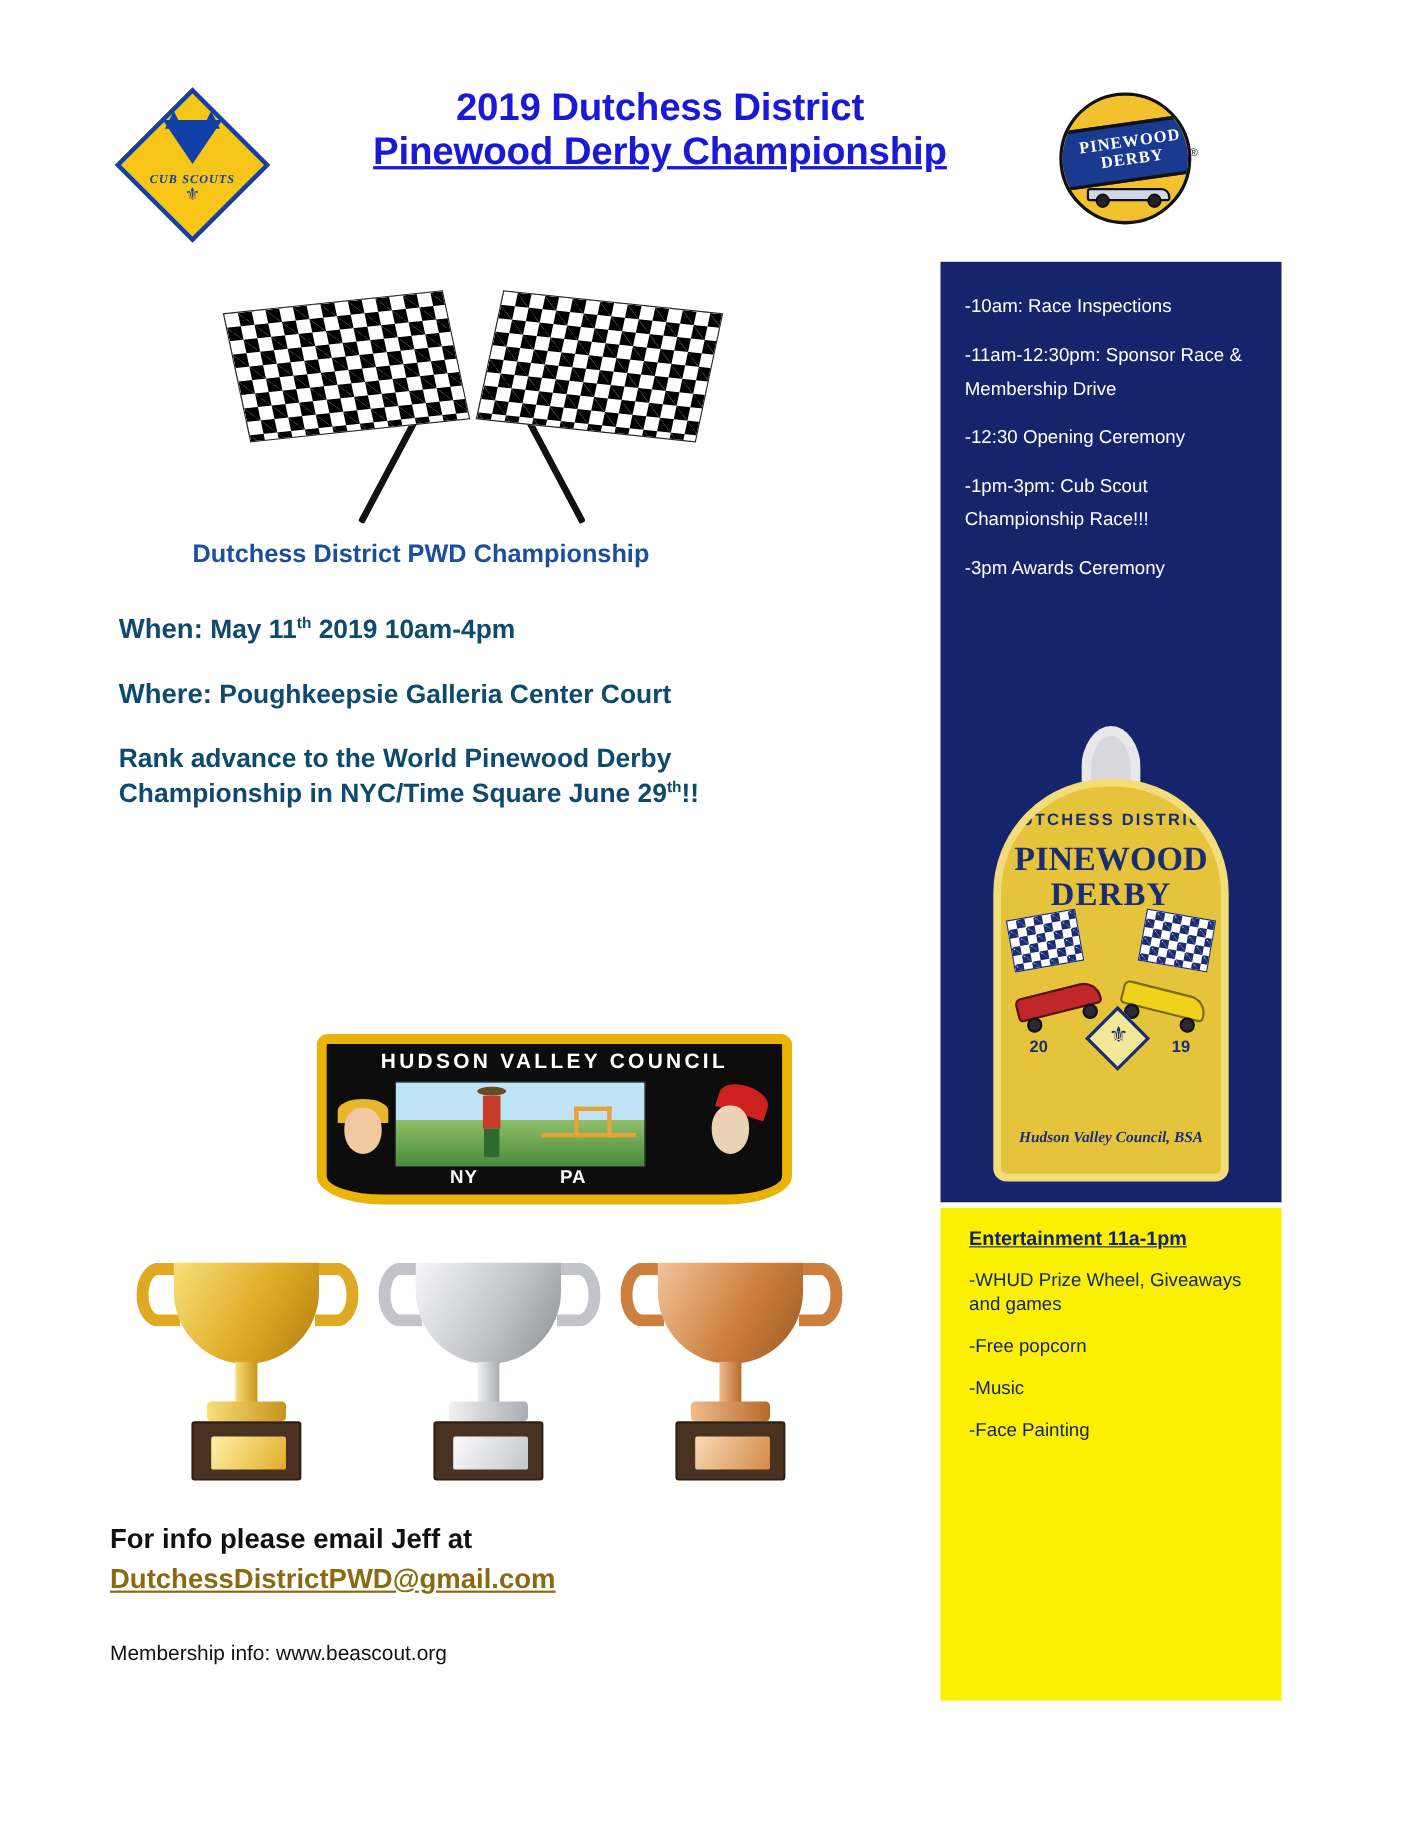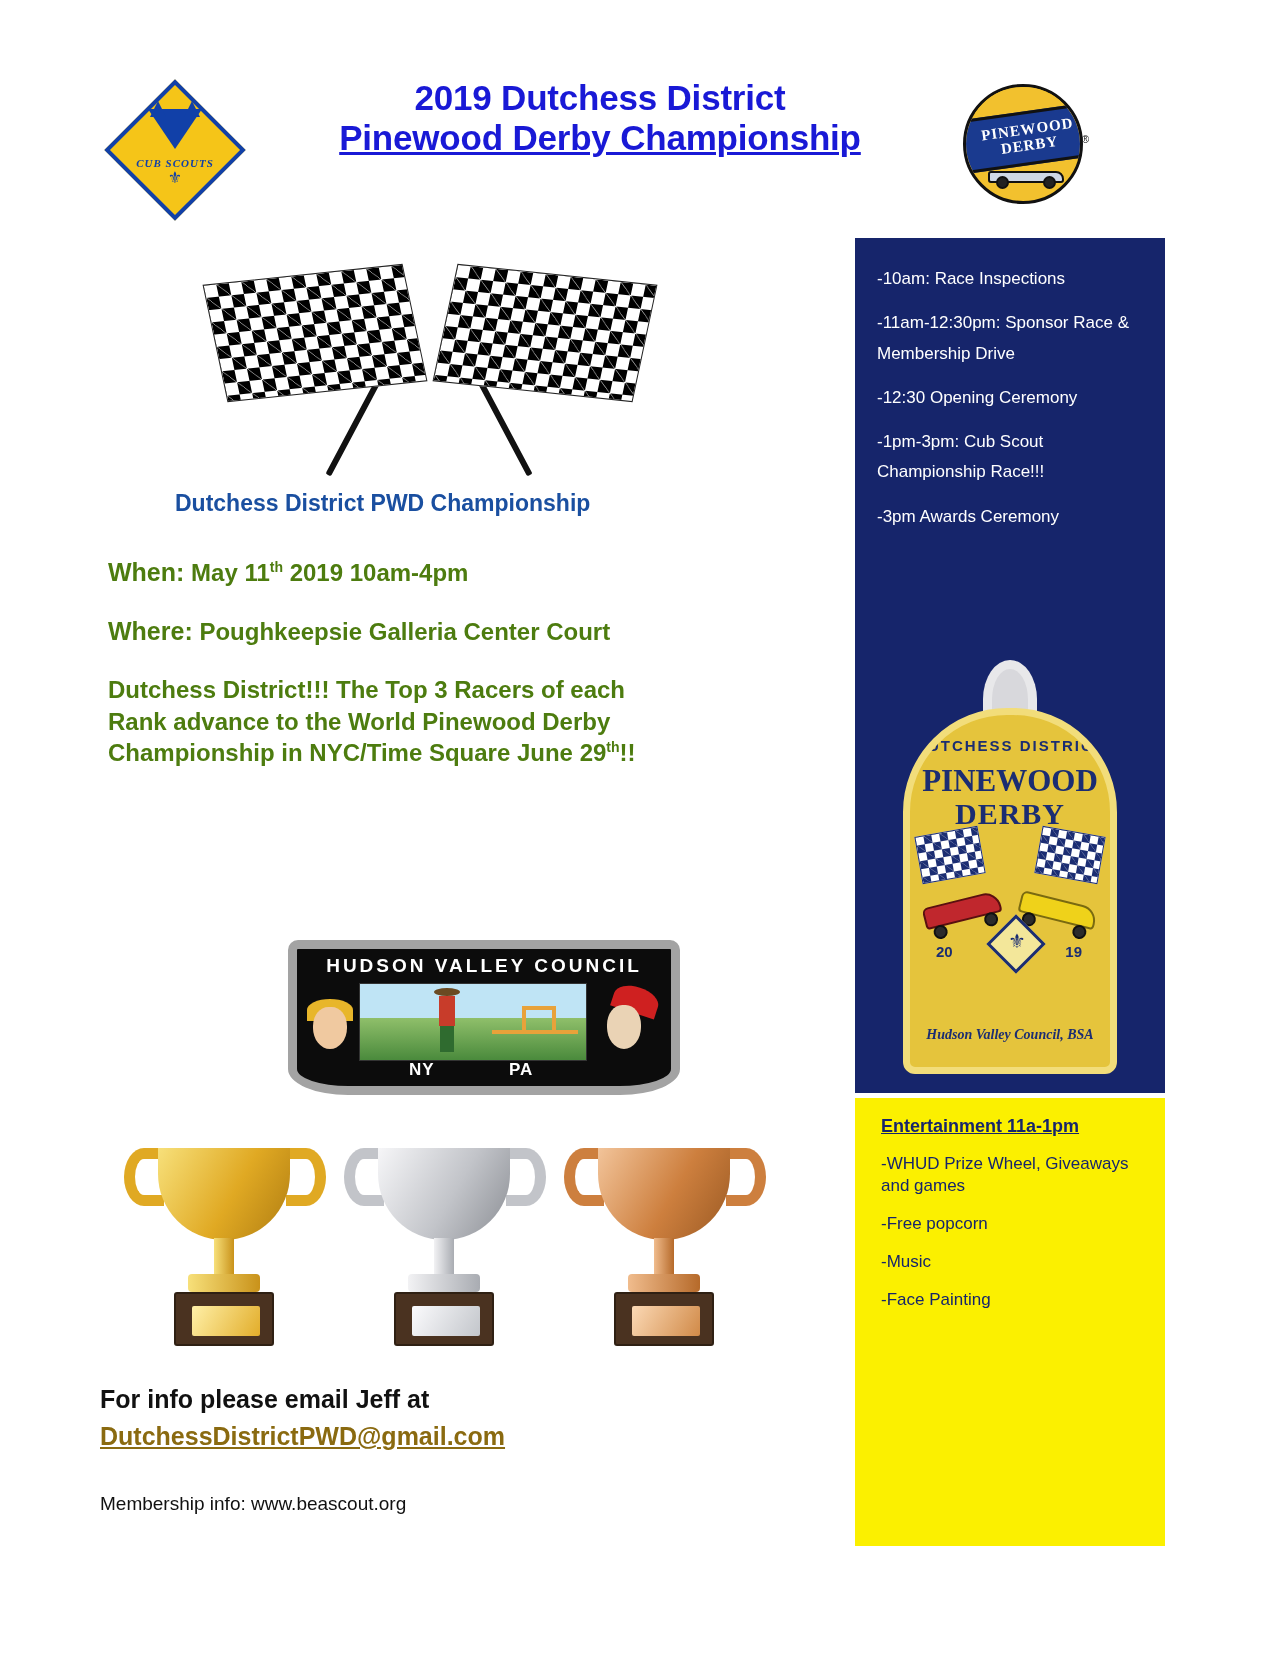--- a/index.html
+++ b/index.html
@@ -195,7 +195,7 @@
     position: absolute; left: 108px; top: 556px; width: 740px;
   }
   .info-line {
-    font-size: 24px; font-weight: bold; color: #4d7c0f;
+    font-size: 24px; font-weight: bold; color: #0c4a6e;
     margin-bottom: 26px;
     line-height: 1.32;
   }

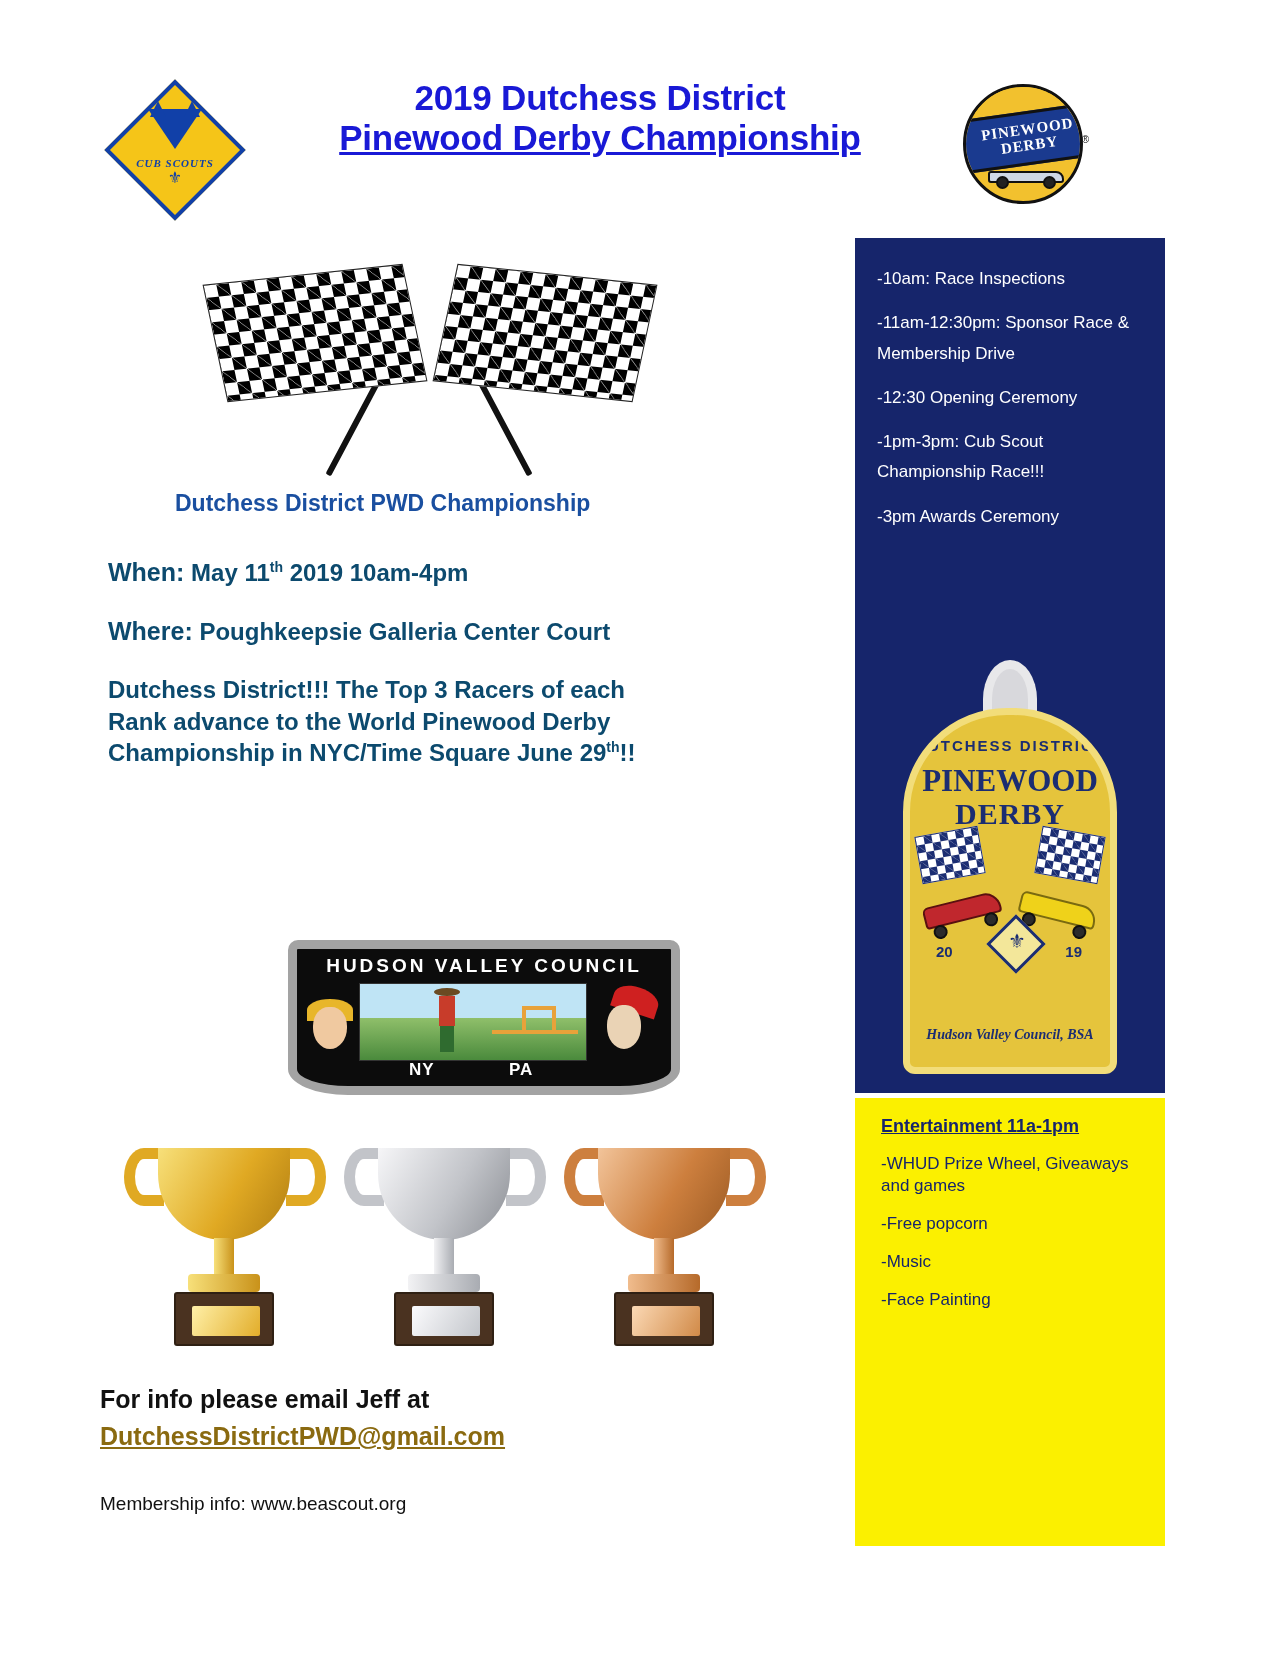--- a/index.html
+++ b/index.html
@@ -541,7 +541,6 @@
   </div>
 
   <div class="info-line info-why">
-    <div>Dutchess District!!! The Top 3 Racers of each</div>
     <div>Rank advance to the World Pinewood Derby</div>
     <div><span>Championship in NYC/Time Square June 29</span><sup>th</sup><span>!!</span></div>
   </div>

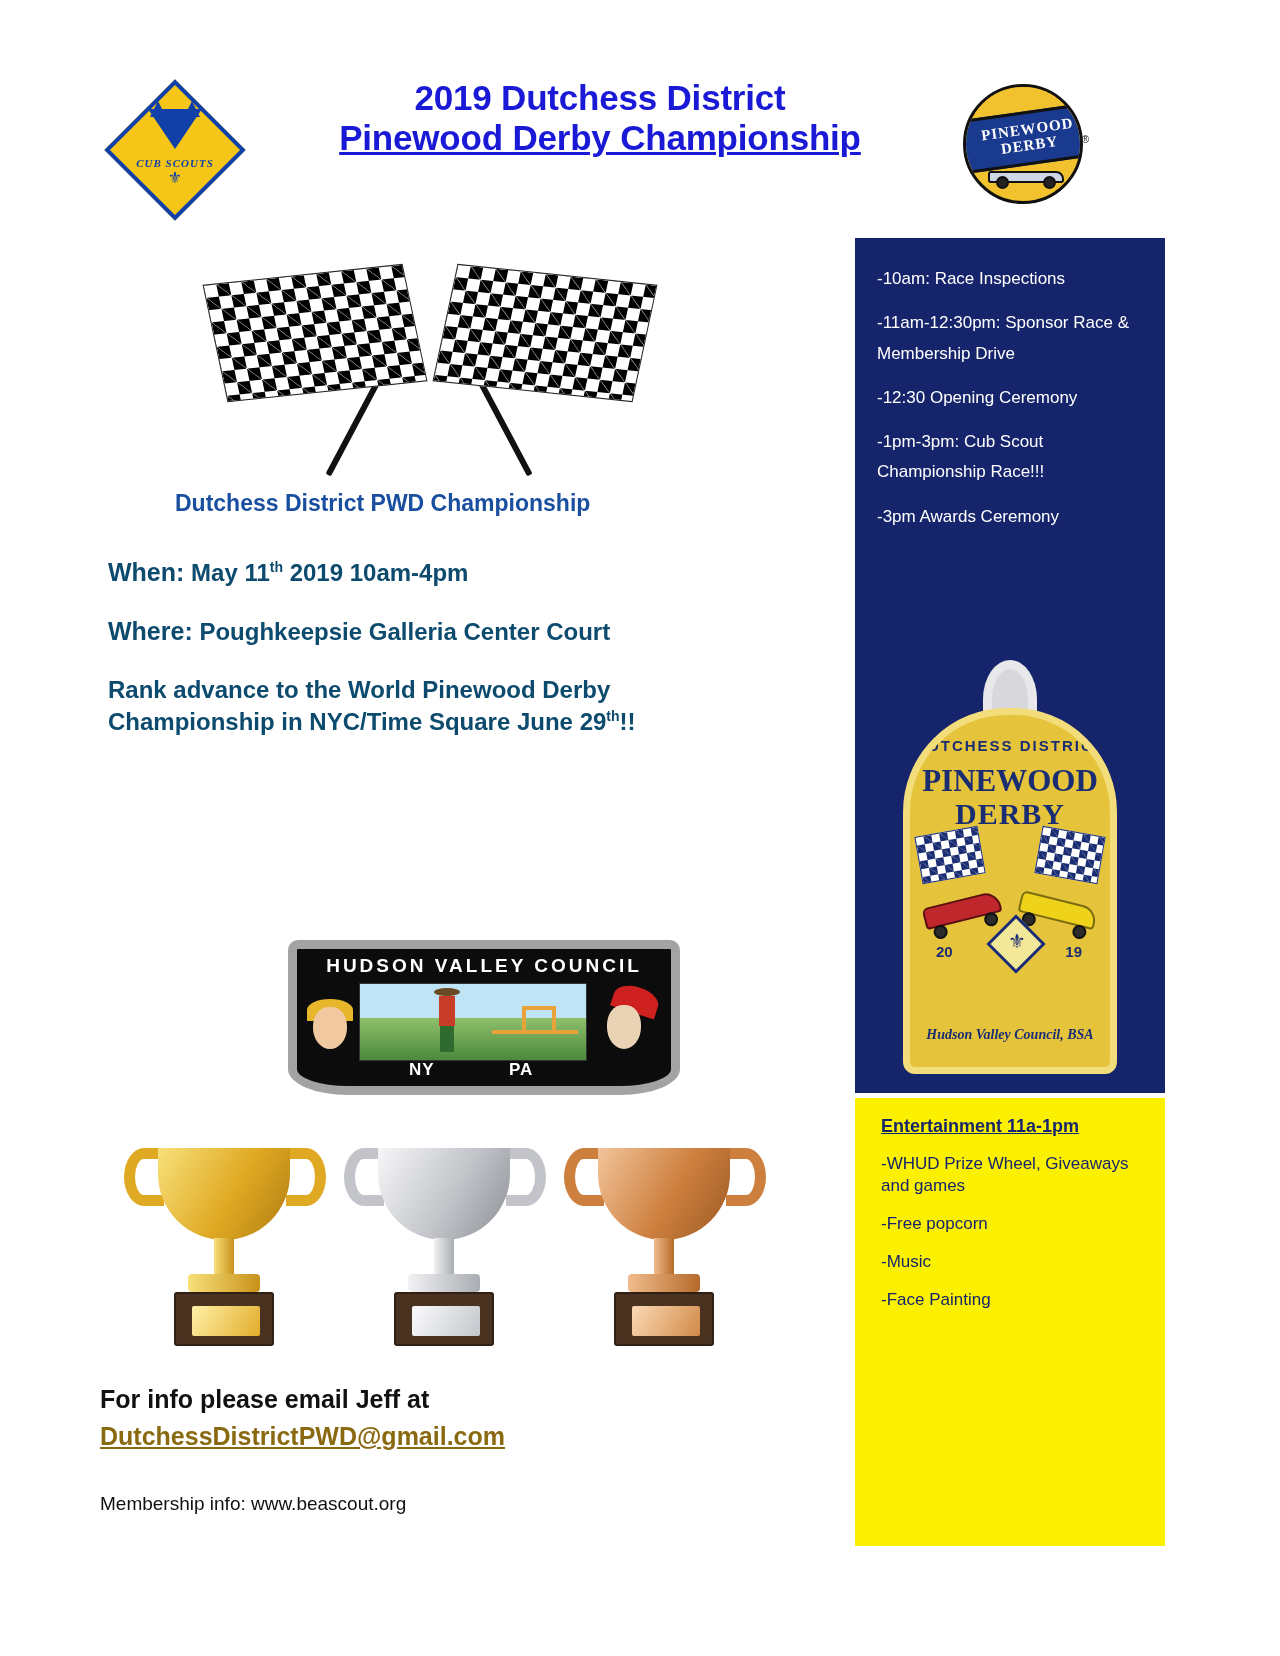--- a/index.html
+++ b/index.html
@@ -206,9 +206,9 @@
   
   .hv-patch {
     position: absolute; left: 288px; top: 940px;
-    width: 392px; height: 155px;
+    width: 432px; height: 155px;
     background: #0c0c0c;
-    border: 9px solid #a3a3a3;
+    border: 9px solid #eab308;
     border-radius: 10px 10px 60px 60px / 10px 10px 26px 26px;
     overflow: hidden;
   }

